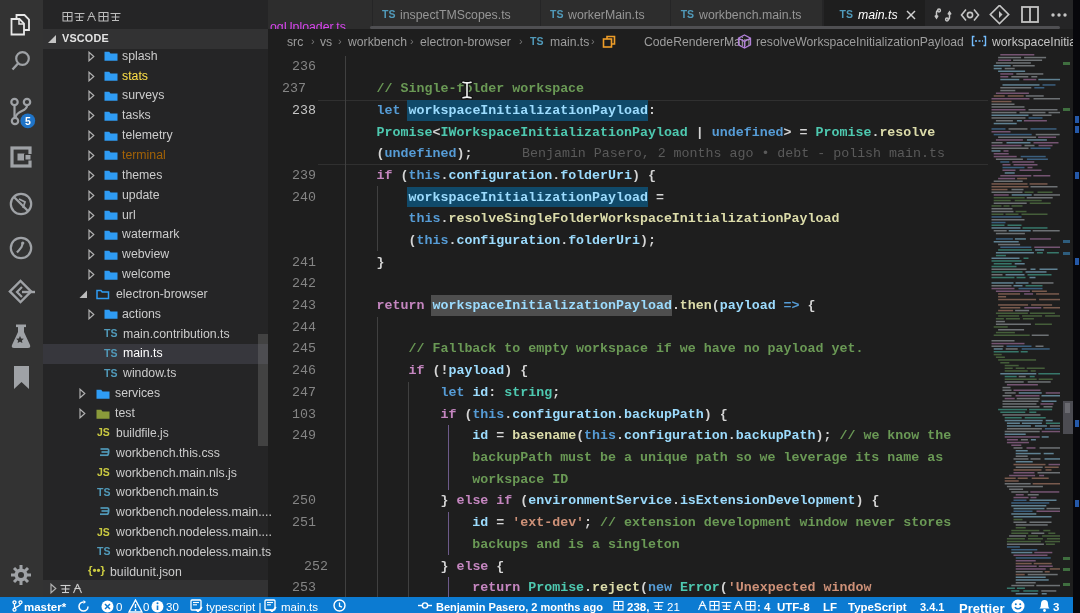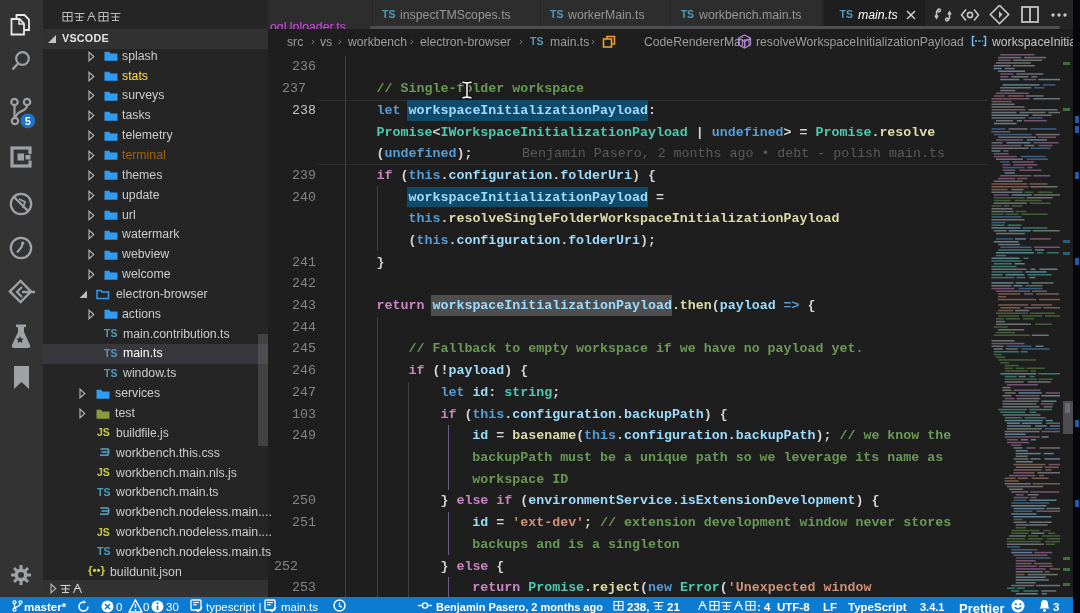--- a/index.html
+++ b/index.html
@@ -376,7 +376,7 @@
 <div class="abs ln" style="left:268px;top:428.2px;width:48px;">249</div>
 <div class="abs ln" style="left:268px;top:493.3px;width:48px;">250</div>
 <div class="abs ln" style="left:268px;top:515.0px;width:48px;">251</div>
-<div class="abs ln" style="left:250px;top:558.5px;width:48px;">252</div>
+<div class="abs ln" style="left:280px;top:558.5px;width:48px;">252</div>
 <div class="abs ln" style="left:268px;top:580.1px;width:48px;">253</div>
 <div class="abs code" style="left:344.7px;top:81.0px">    <span style="color:#6a9955">// Single-folder workspace</span></div>
 <div class="abs code" style="left:344.7px;top:102.8px">    <span style="color:#569cd6">let</span> <span style="color:#9cdcfe">workspaceInitializationPayload</span><span style="color:#d4d4d4">:</span></div>

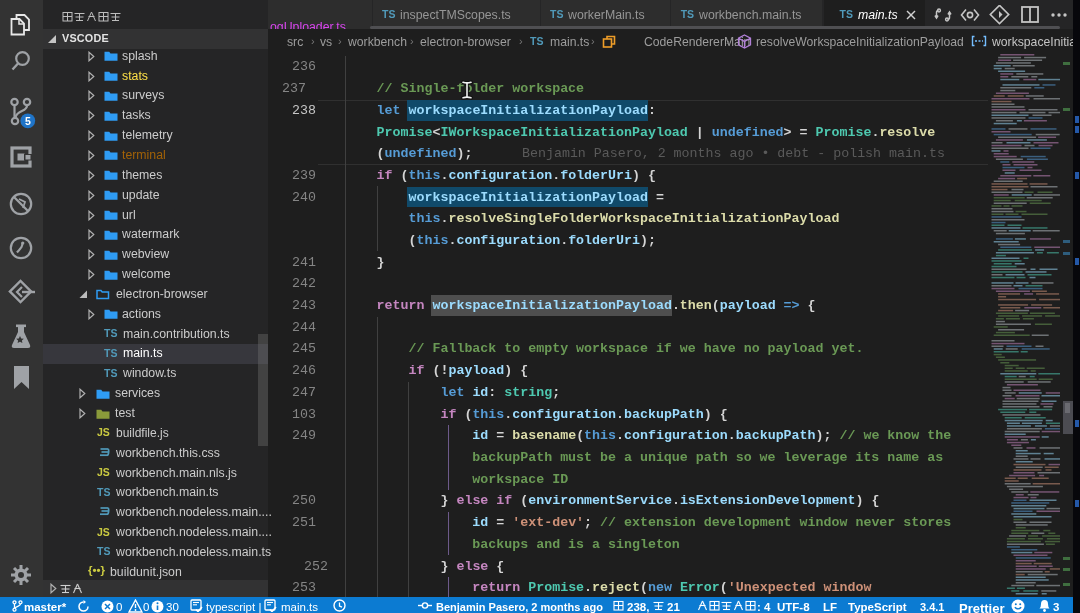--- a/index.html
+++ b/index.html
@@ -865,7 +865,7 @@
     <line x1="5.5" y1="2.5" x2="5.5" y2="10" stroke="#ffffff" stroke-width="1.1"></line>
     <path d="M2 9.5 h7" stroke="#ffffff" stroke-width="1.1"></path>
   </svg>
-<div class="abs" style="left:667px;top:600.5px;font-size:11.5px;font-weight:bold;color:#ffffff">21</div>
+<div class="abs" style="left:667px;top:600.5px;font-size:11.5px;font-weight:normal;color:#ffffff">21</div>
 <svg class="abs" style="left:697px;top:600px" width="11" height="13" viewBox="0 0 11 13">
     <line x1="5.5" y1="1" x2="1.5" y2="10" stroke="#ffffff" stroke-width="1.1"></line>
     <line x1="5.5" y1="1" x2="9.5" y2="10" stroke="#ffffff" stroke-width="1.1"></line>

